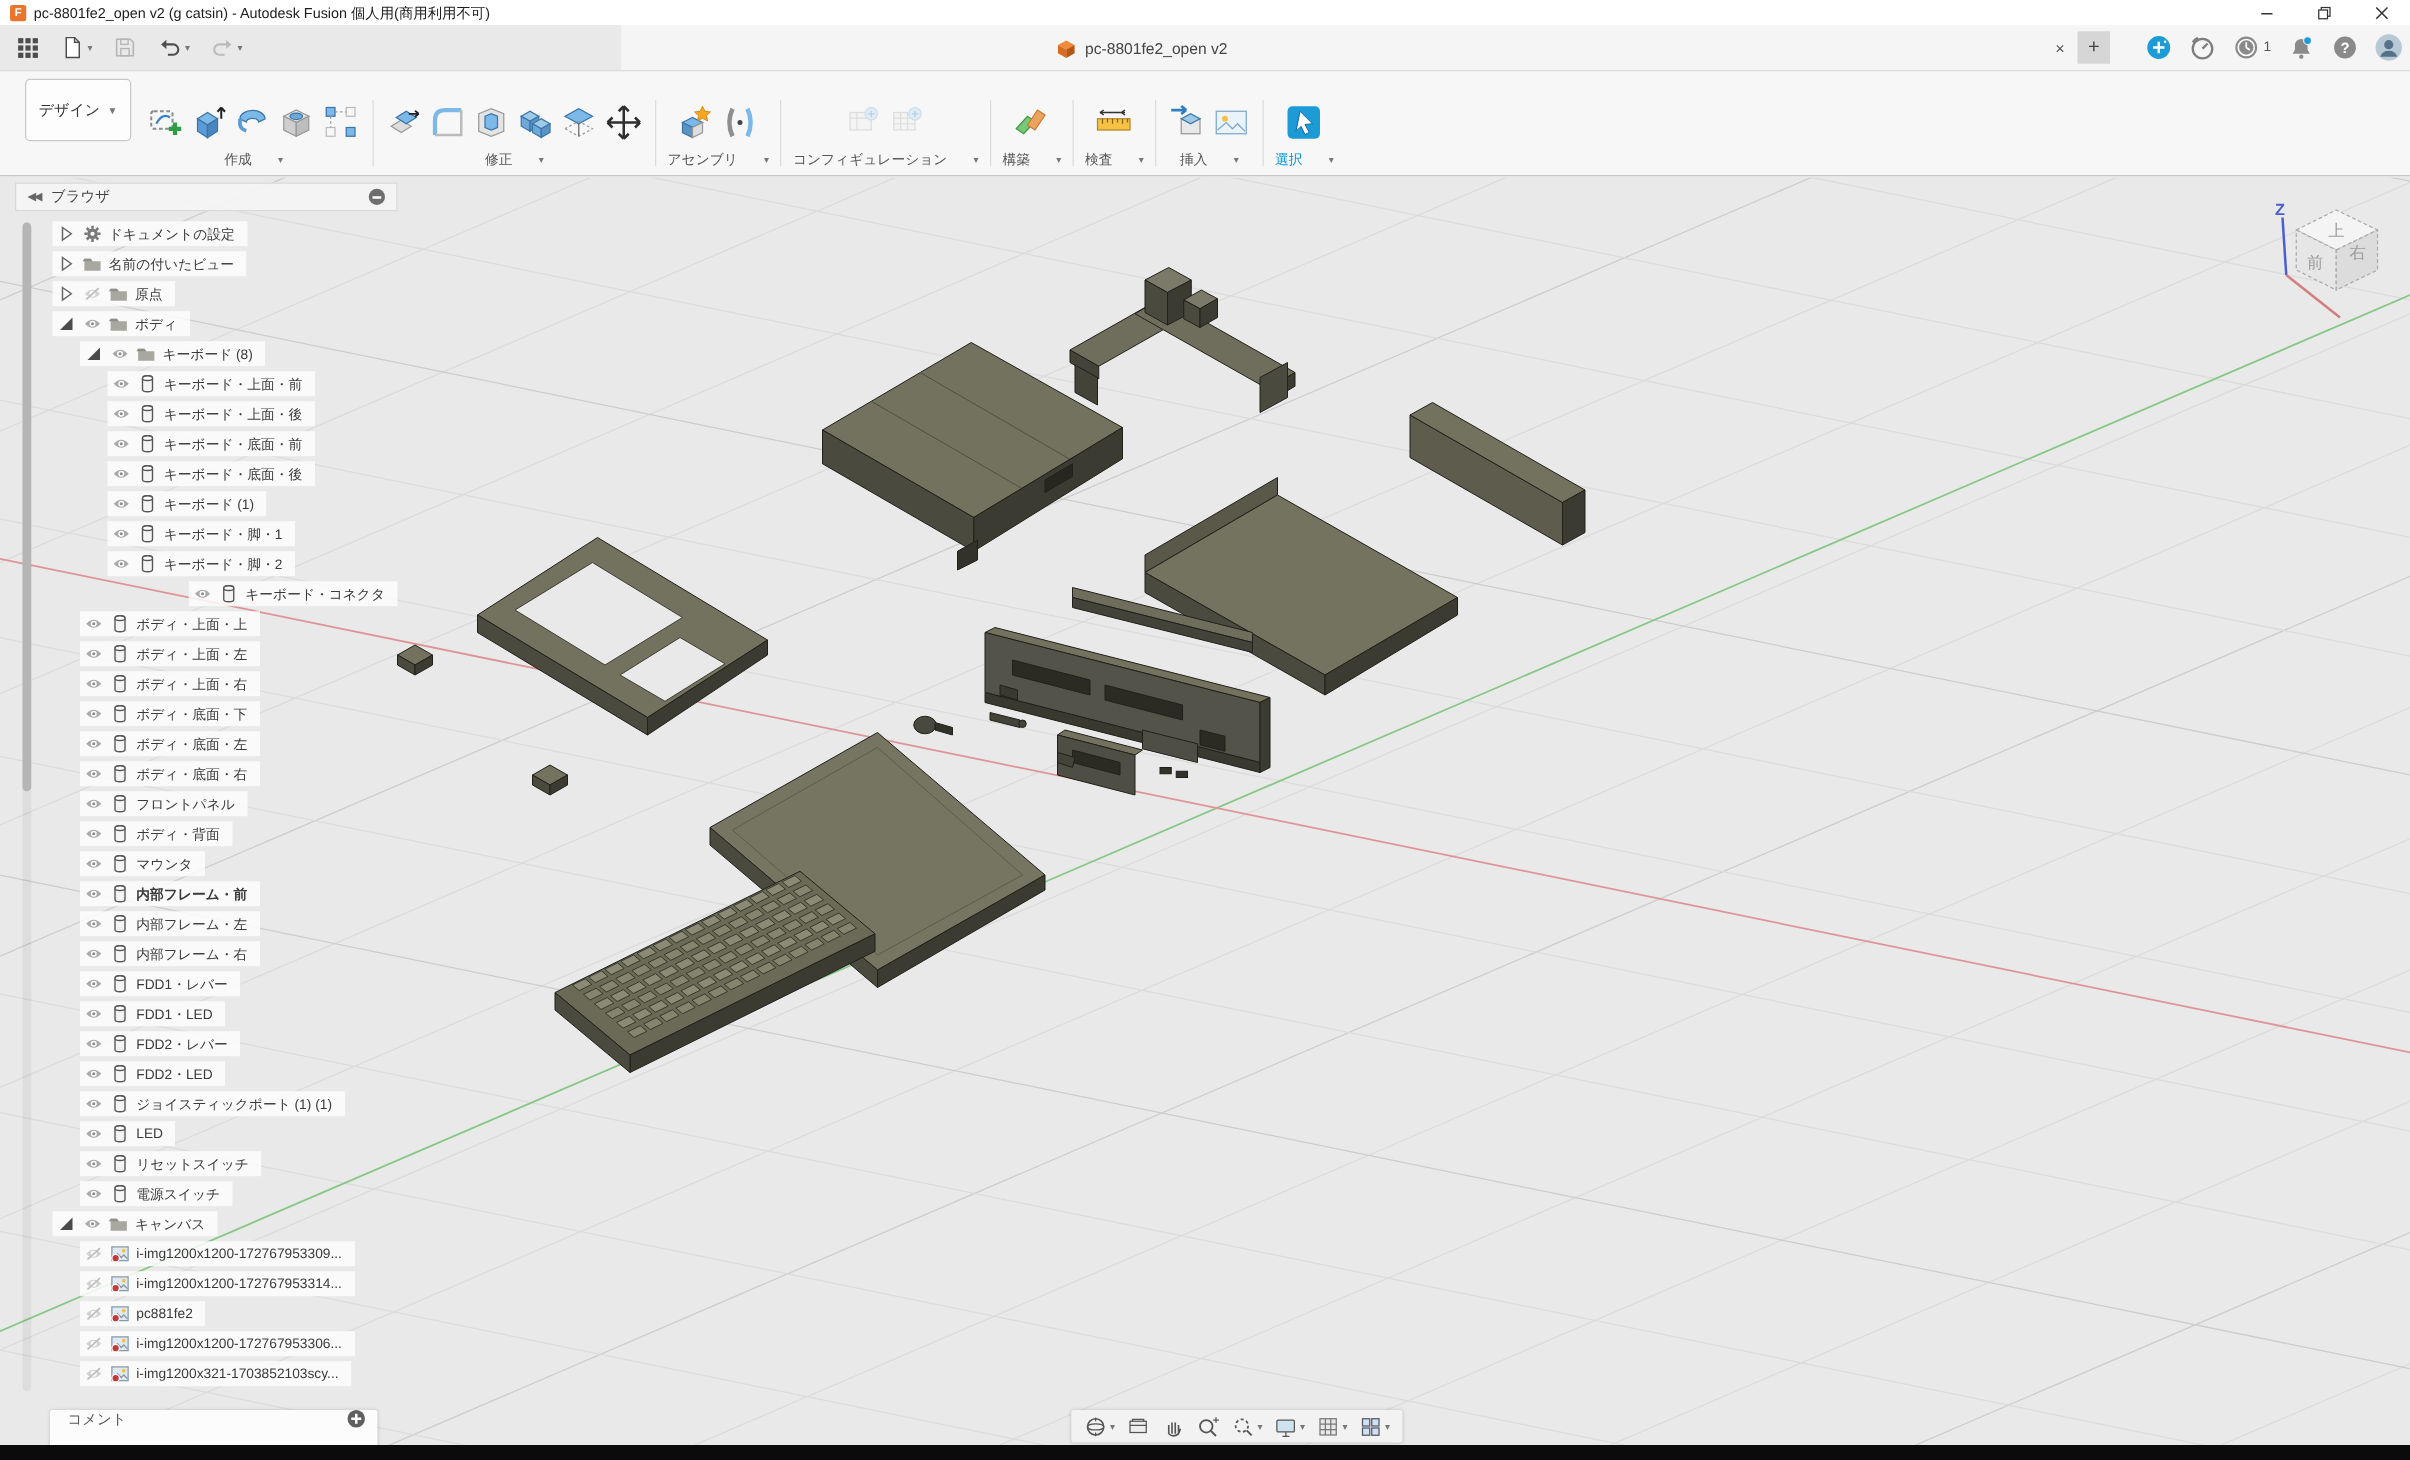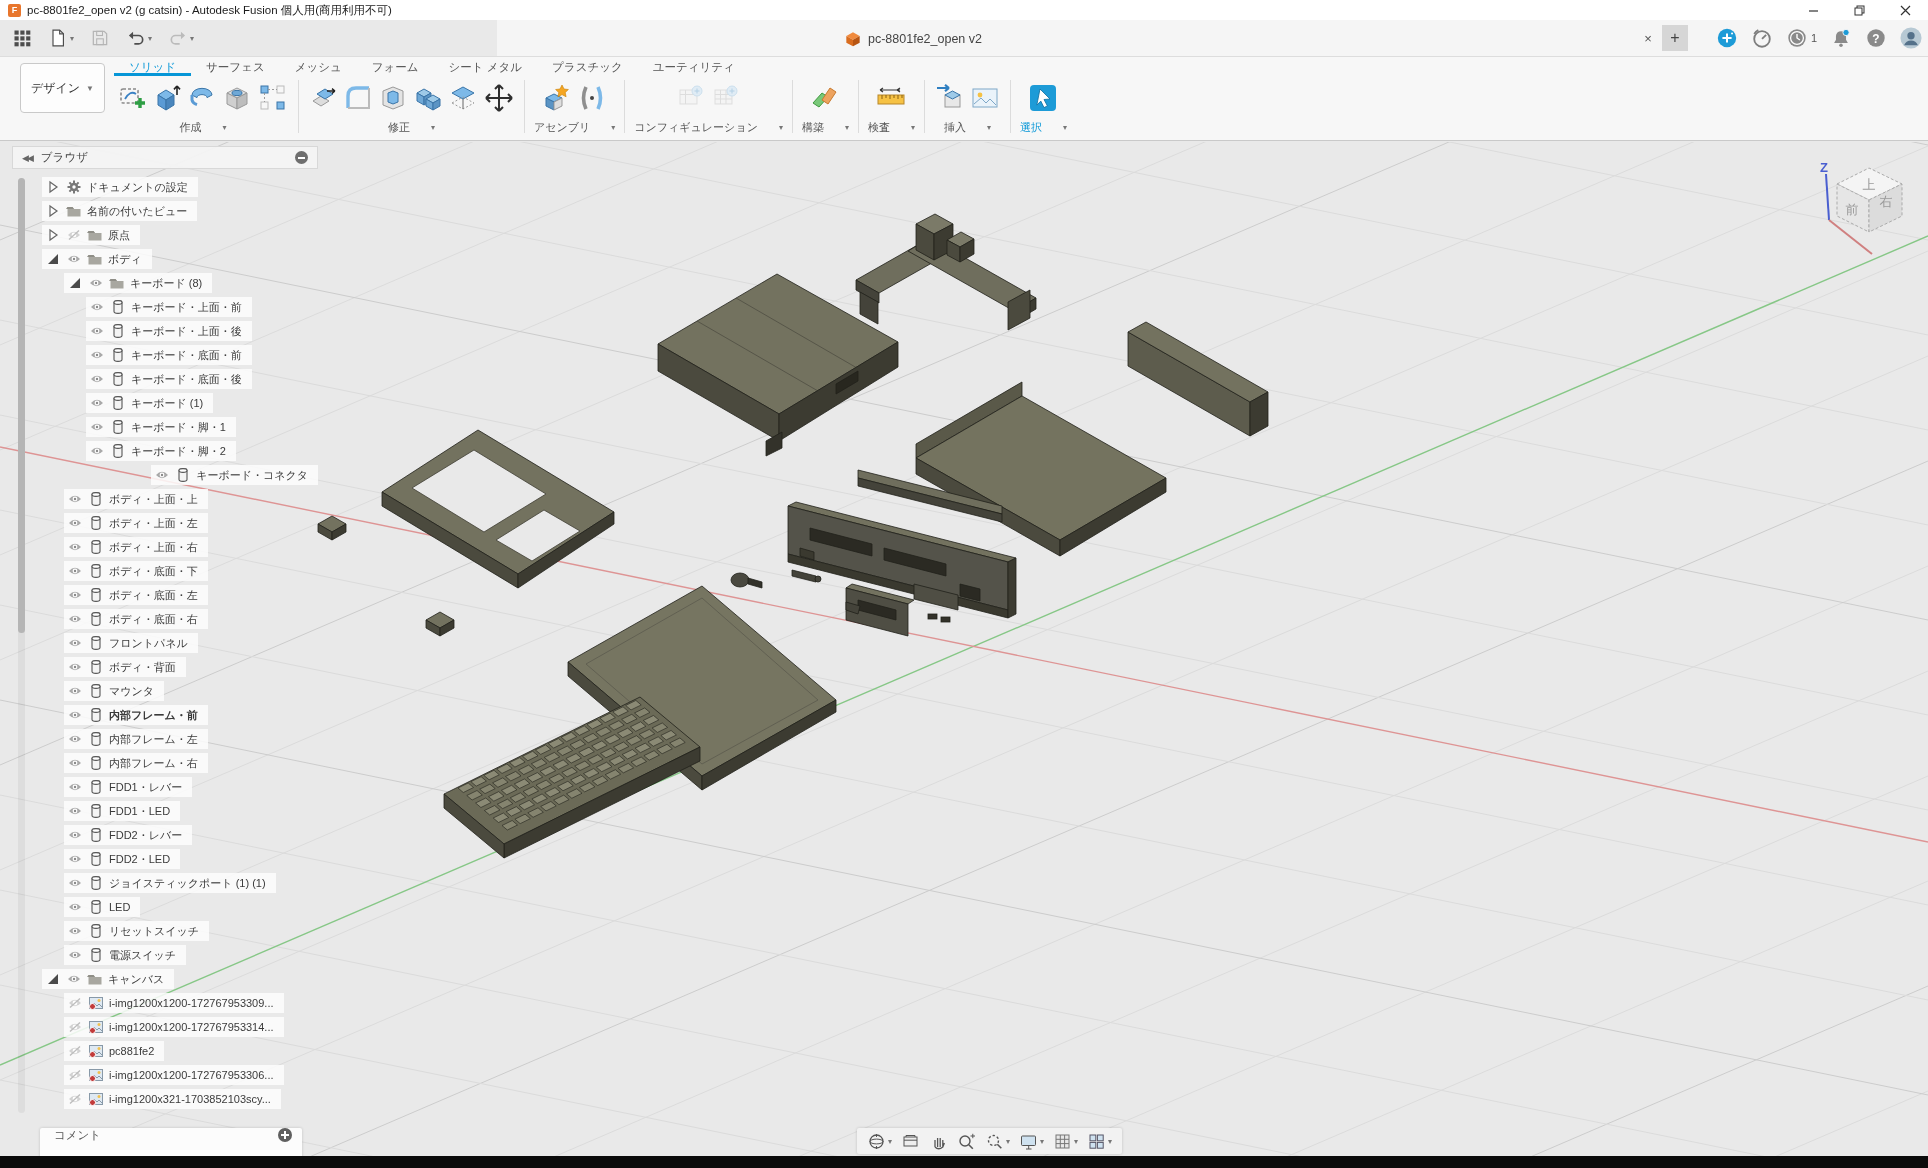--- a/index.html
+++ b/index.html
@@ -223,15 +223,6 @@
     <span>デザイン</span>
     <span class="caret">▼</span>
   </div>
-  <div id="tabrow">
-      <span class="rtab active">ソリッド</span>
-      <span class="rtab">サーフェス</span>
-      <span class="rtab">メッシュ</span>
-      <span class="rtab">フォーム</span>
-      <span class="rtab">シート メタル</span>
-      <span class="rtab">プラスチック</span>
-      <span class="rtab">ユーティリティ</span>
-    </div>
   <div id="grouprow">
       <div class="rgroup">
         <div class="ricons">

